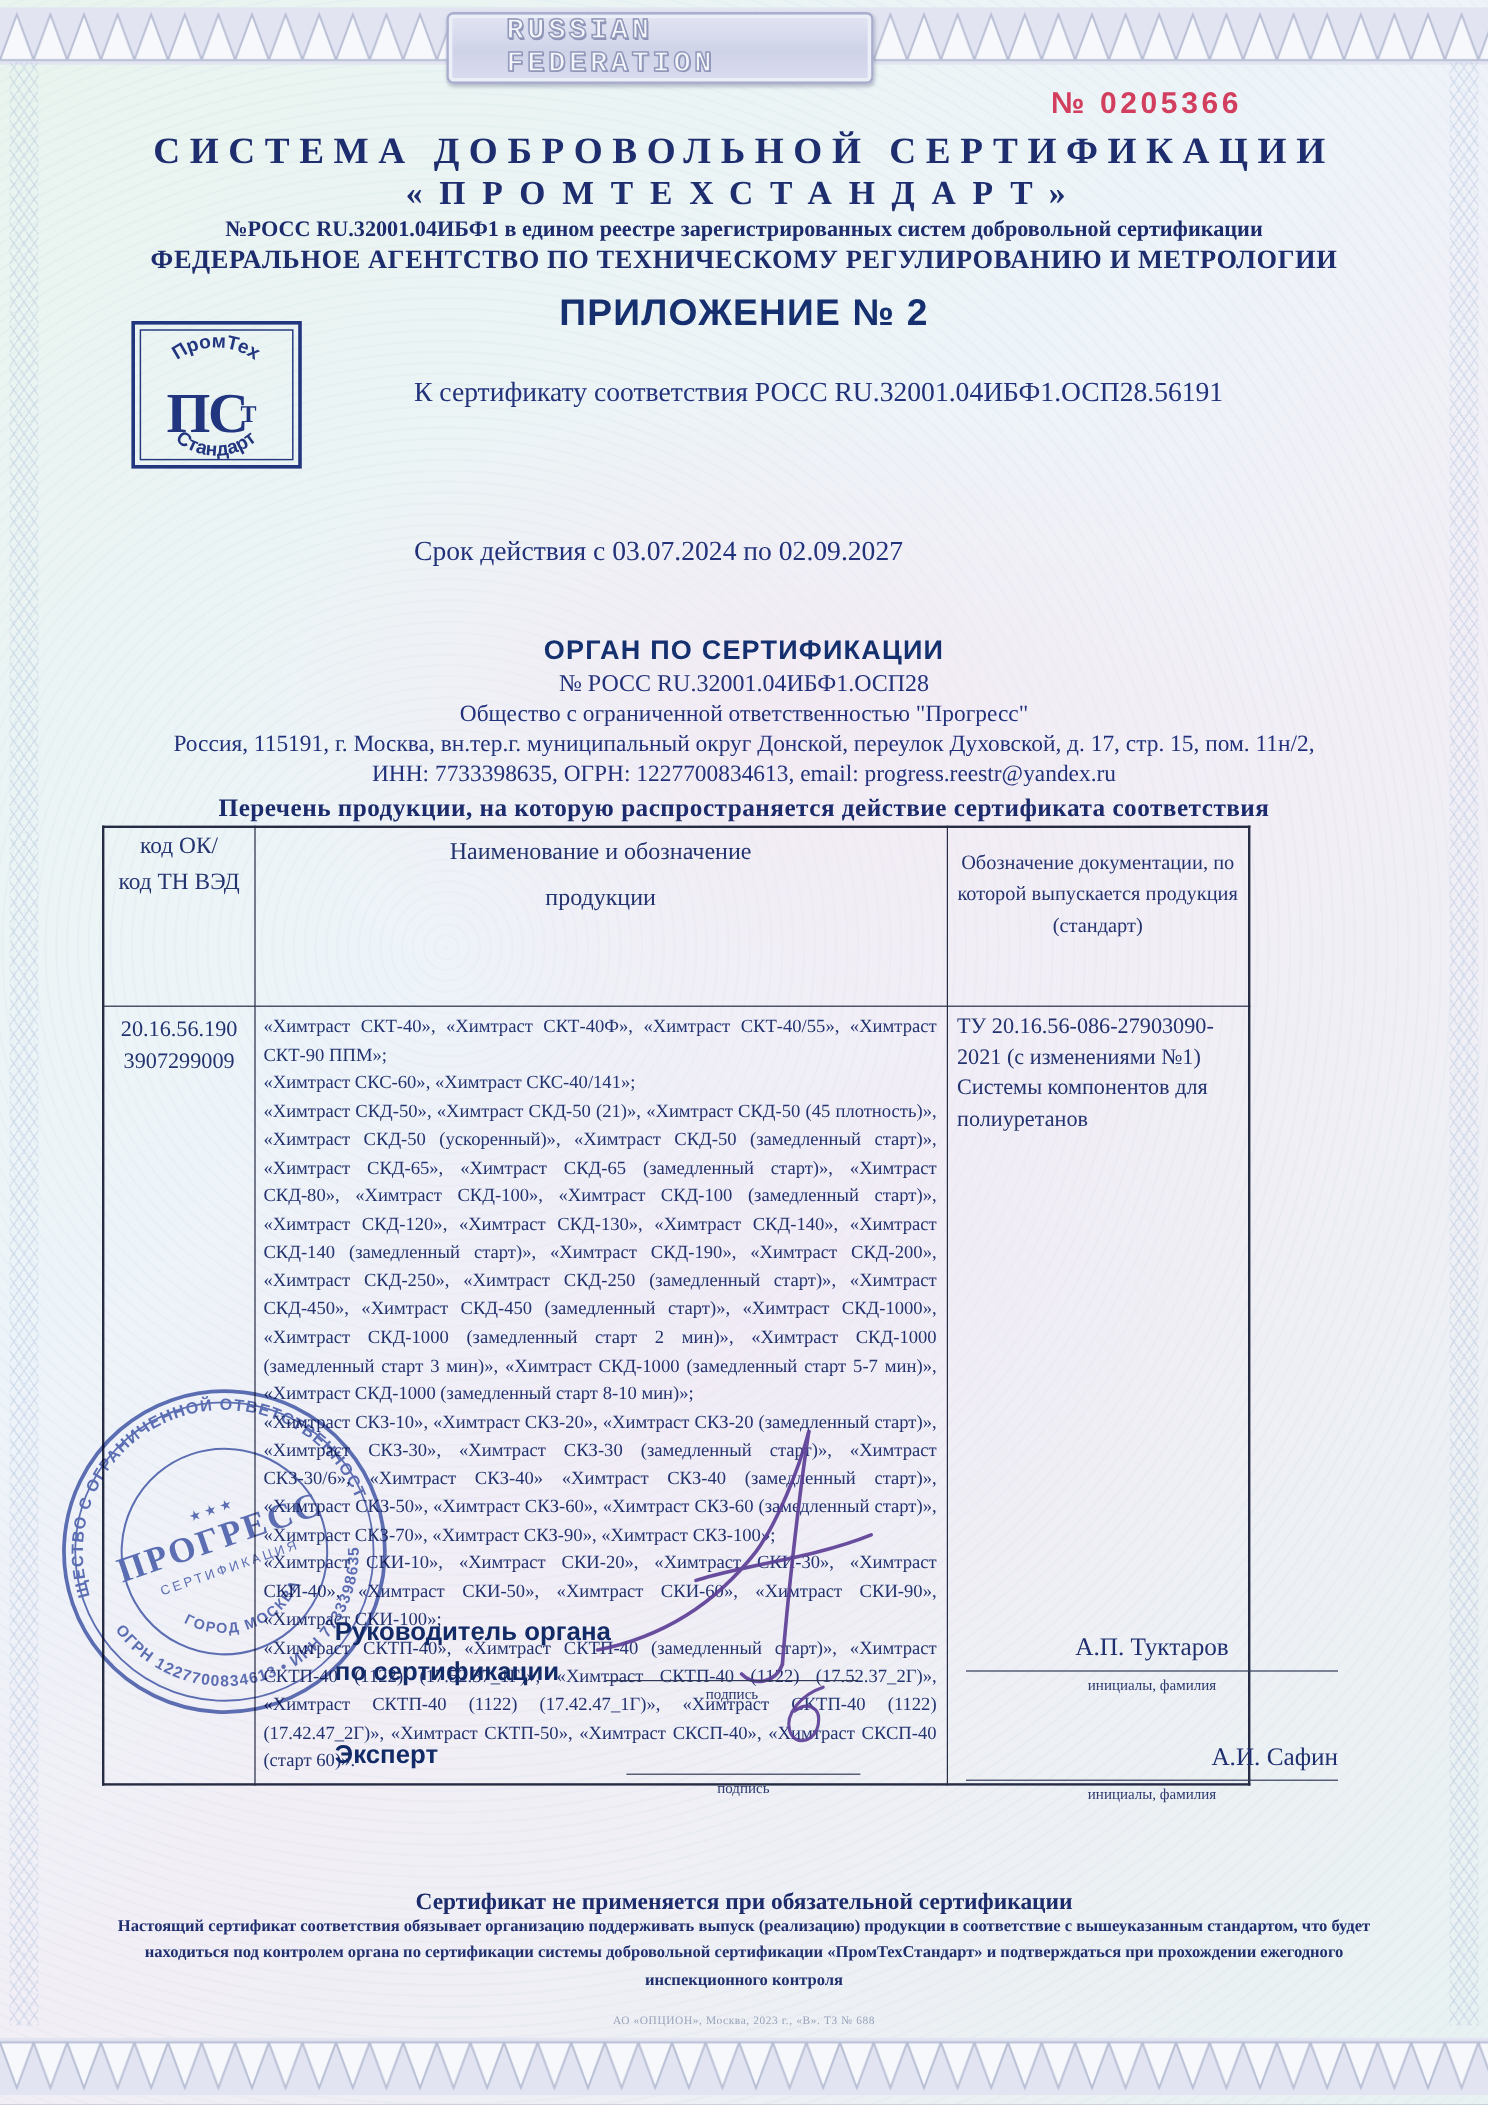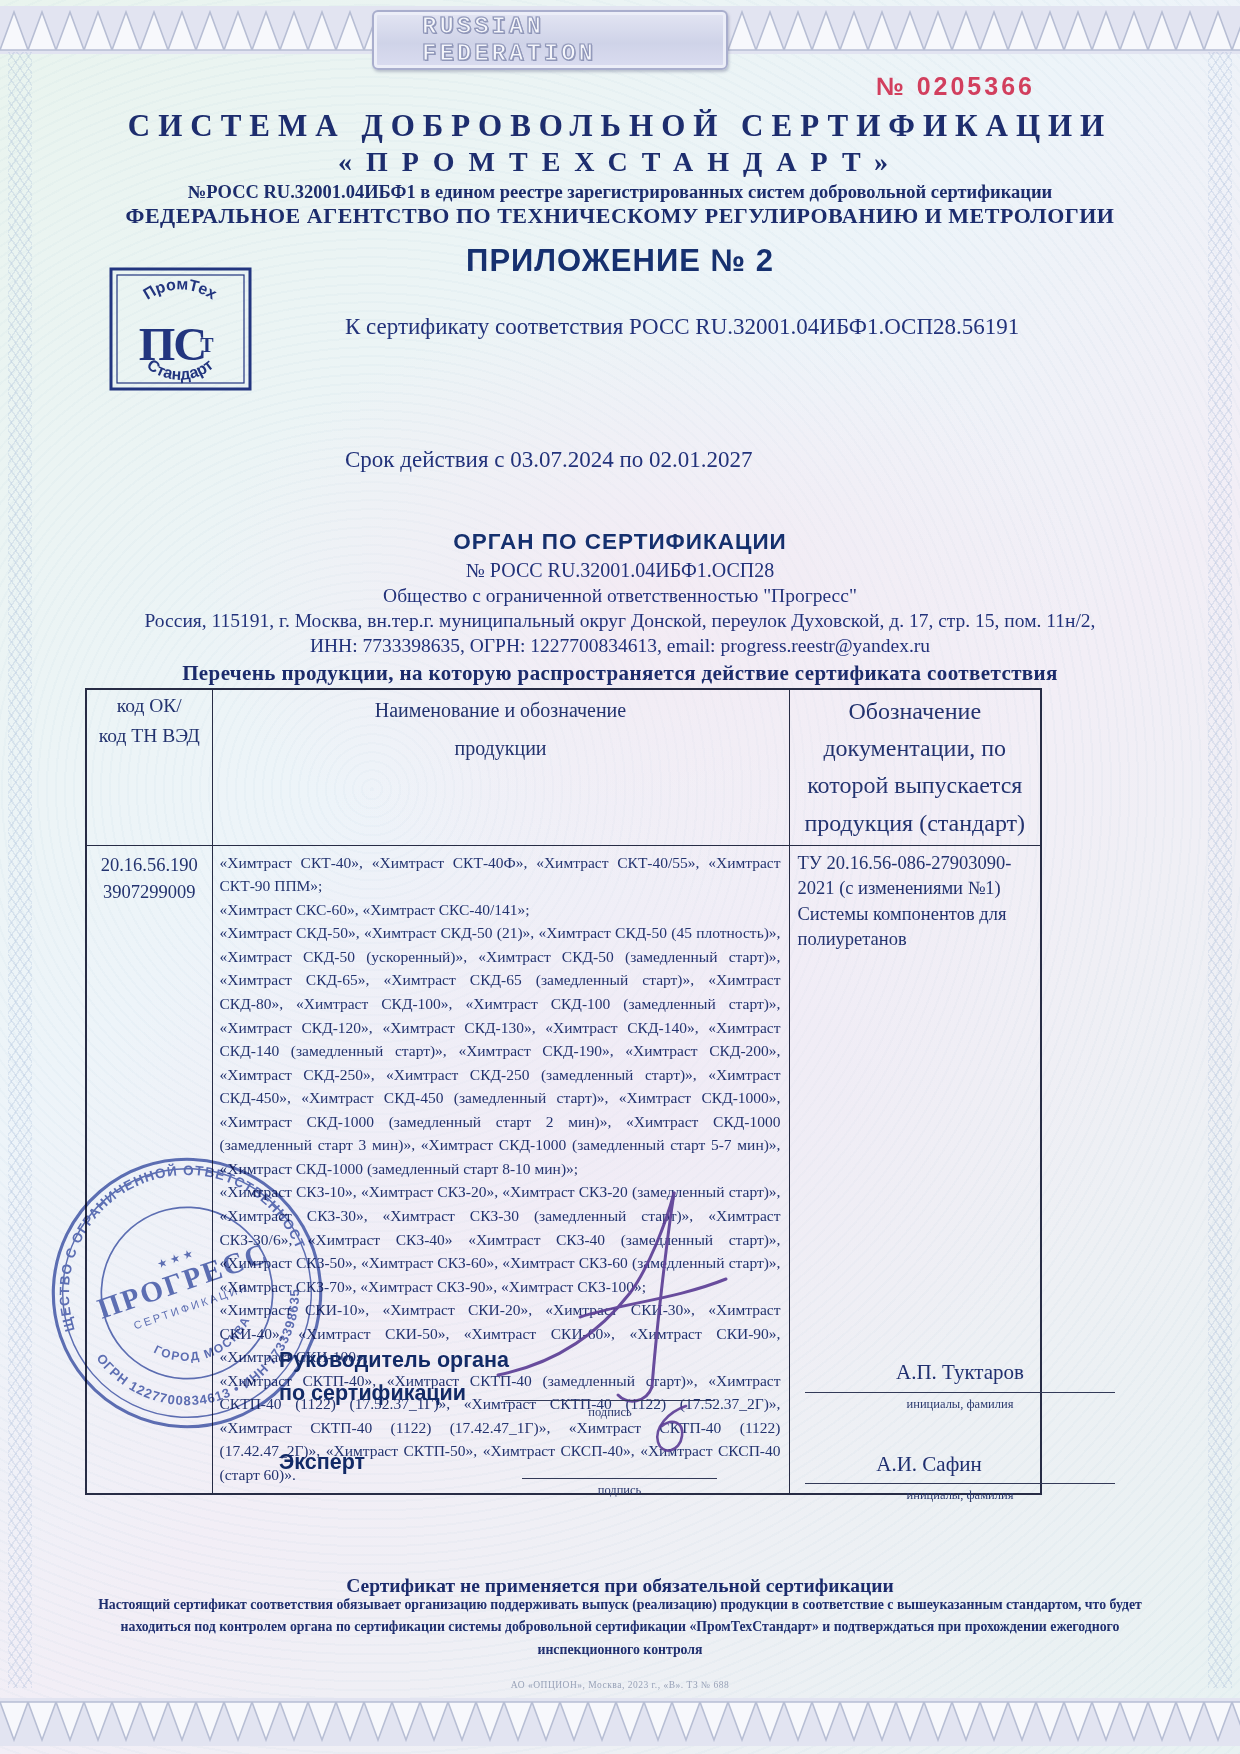--- a/index.html
+++ b/index.html
@@ -161,7 +161,7 @@
   </svg>
 
   <div class="abs tocert">К сертификату соответствия РОСС RU.32001.04ИБФ1.ОСП28.56191</div>
-  <div class="abs validity">Срок действия с 03.07.2024 по 02.01.2027</div>
+  <div class="abs validity">Срок действия с 03.07.2024 по 02.09.2027</div>
 
   <div class="abs ctr org-heading sans">ОРГАН ПО СЕРТИФИКАЦИИ</div>
   <div class="abs ctr org-number">№ РОСС RU.32001.04ИБФ1.ОСП28</div>

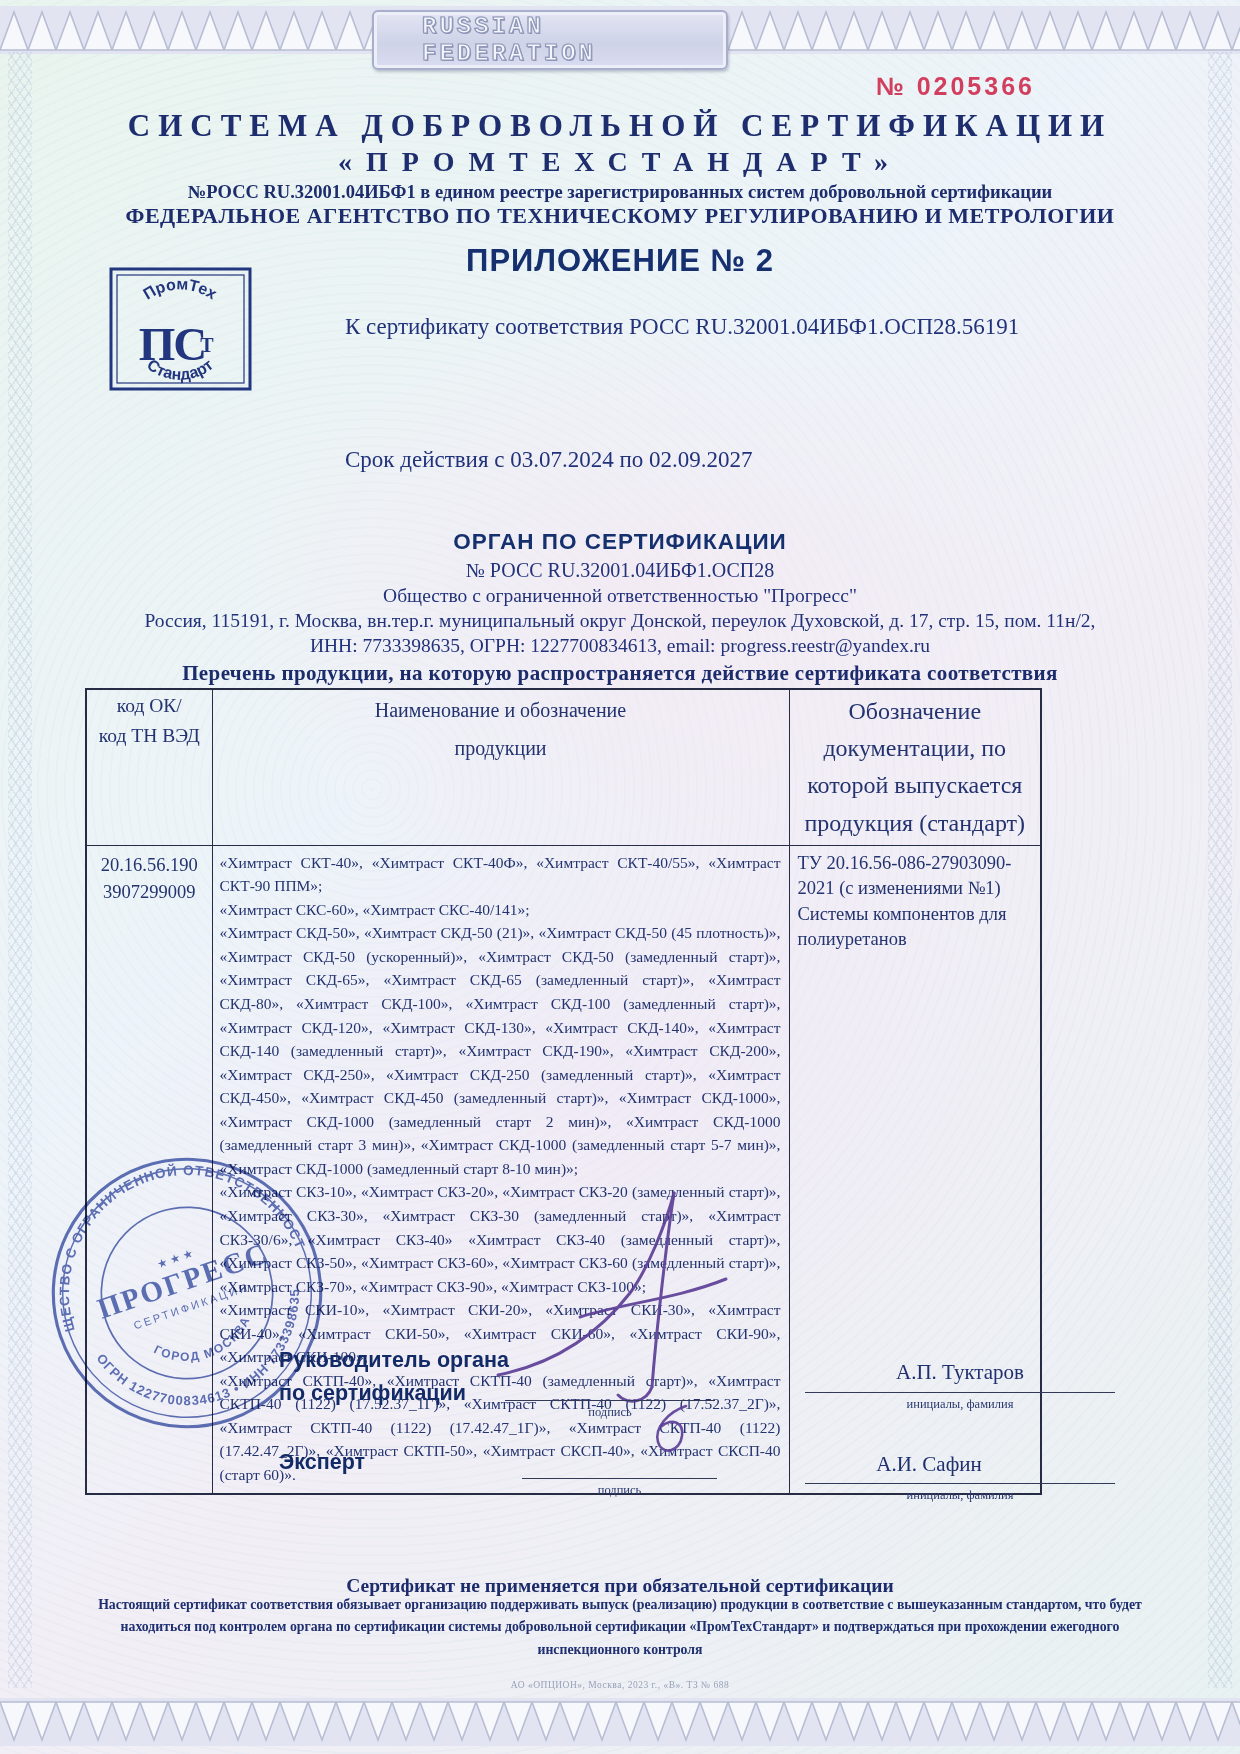--- a/index.html
+++ b/index.html
@@ -73,7 +73,7 @@
   th.h1,th.h2,th.h3{height:116px; vertical-align:middle; font-weight:normal; text-align:center;}
   th.h1{font-size:19.5px; line-height:1.55;}
   th.h2{font-size:20px; line-height:1.9;}
-  th.h3{font-size:24px; line-height:1.55; padding:3px 6px;text-align:center;}
+  th.h3{font-size:17px; line-height:1.55; padding:16px 6px;text-align:center;}
   td.codes{font-size:18.5px; text-align:center; padding-top:6px; line-height:1.45;}
   td.prods{padding:5px 8px 6px 7px; height:455px;}
   .prod{font-size:15.5px; line-height:1.52; text-align:justify;}

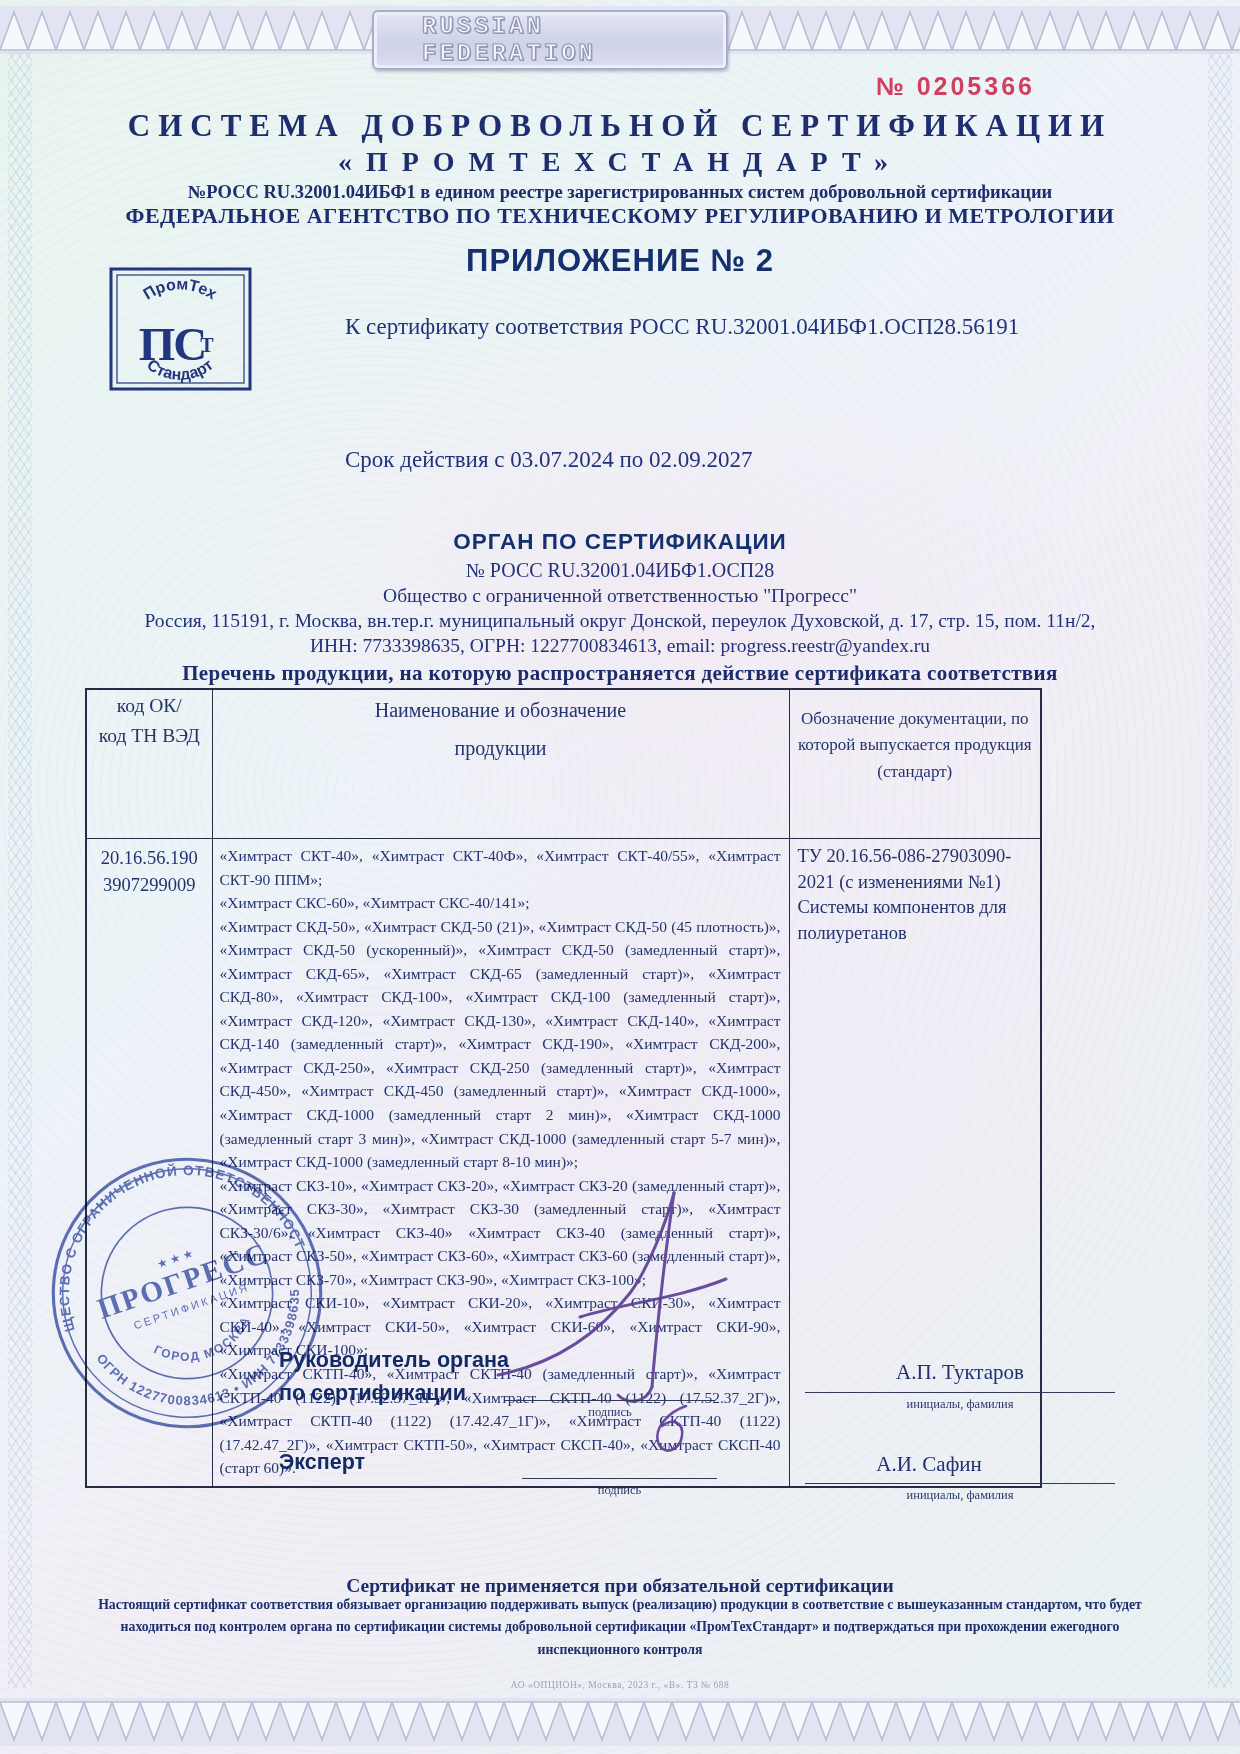--- a/index.html
+++ b/index.html
@@ -94,7 +94,7 @@
   .cap-name2{top:1488px; left:805px; width:310px;}
   .name{font-size:21px; color:#1f2f6f; text-align:center;}
   .name1{top:1360px; left:805px; width:310px;}
-  .name2{top:1452px; left:774px; width:310px;}
+  .name2{top:1452px; left:805px; width:310px;text-align:right;}
 
   .sig-svg{pointer-events:none;}
   .sig1{top:1175px; left:468px;}

